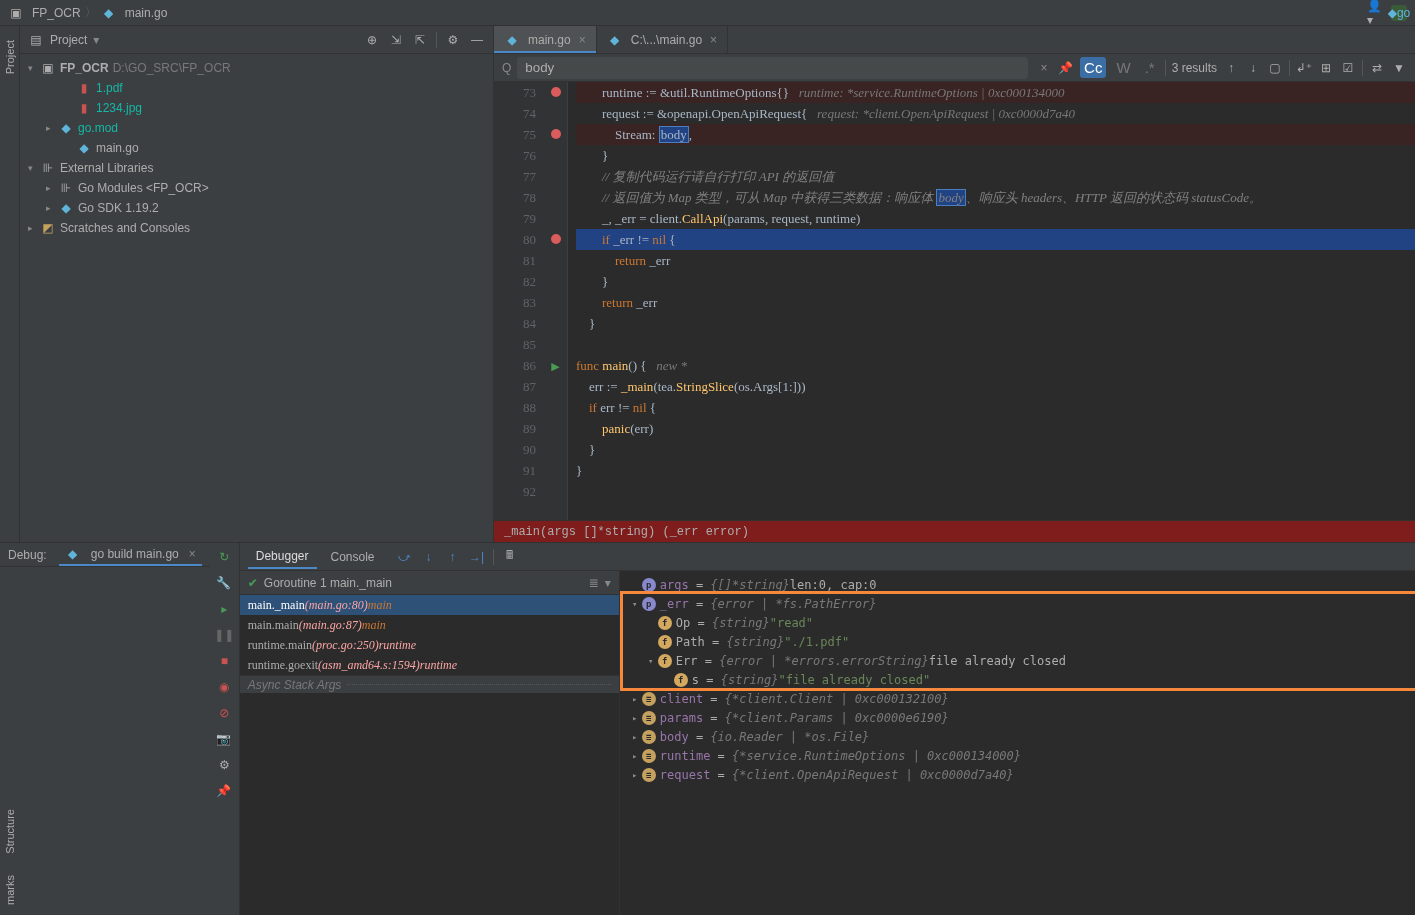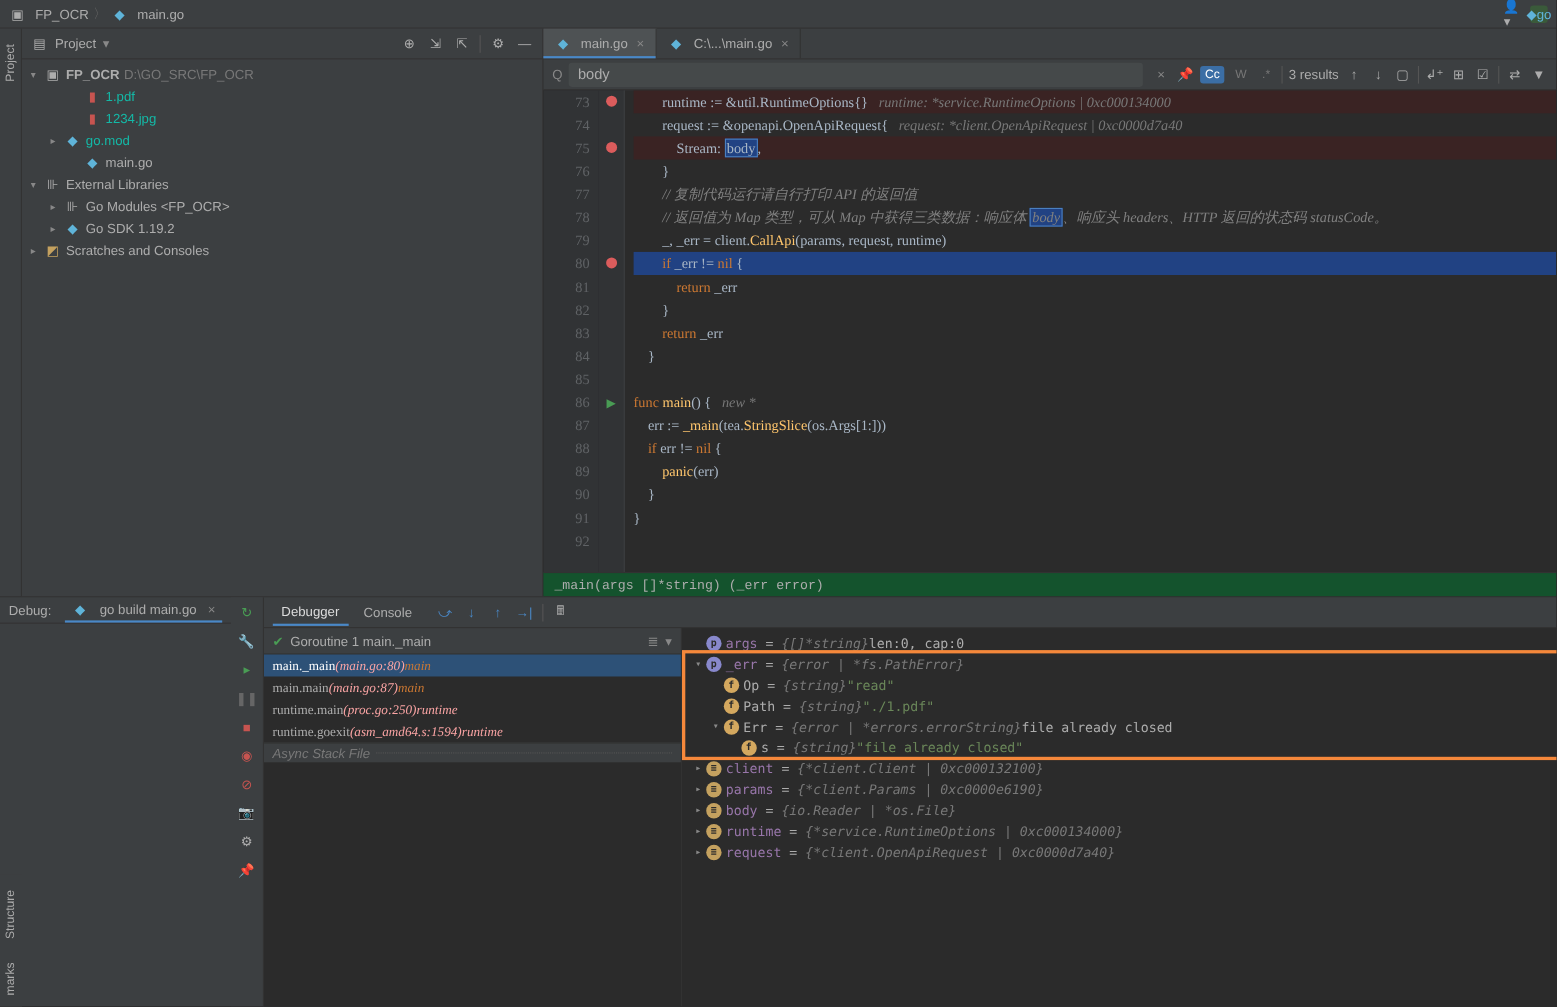--- a/index.html
+++ b/index.html
@@ -129,7 +129,7 @@
 }
 .search-icon-left { color: #888; margin-right: 6px; }
 .search-controls { display: flex; align-items: center; gap: 6px; margin-left: 8px; }
-.search-chip { padding: 2px 4px; border-radius: 3px; font-size: 11px; }
+.search-chip { padding: 2px 4px; border-radius: 3px; font-size: 15px; }
 .chip-cc { background: #3b6ea5; color: #fff; }
 .chip-dim { color: #777; }
 

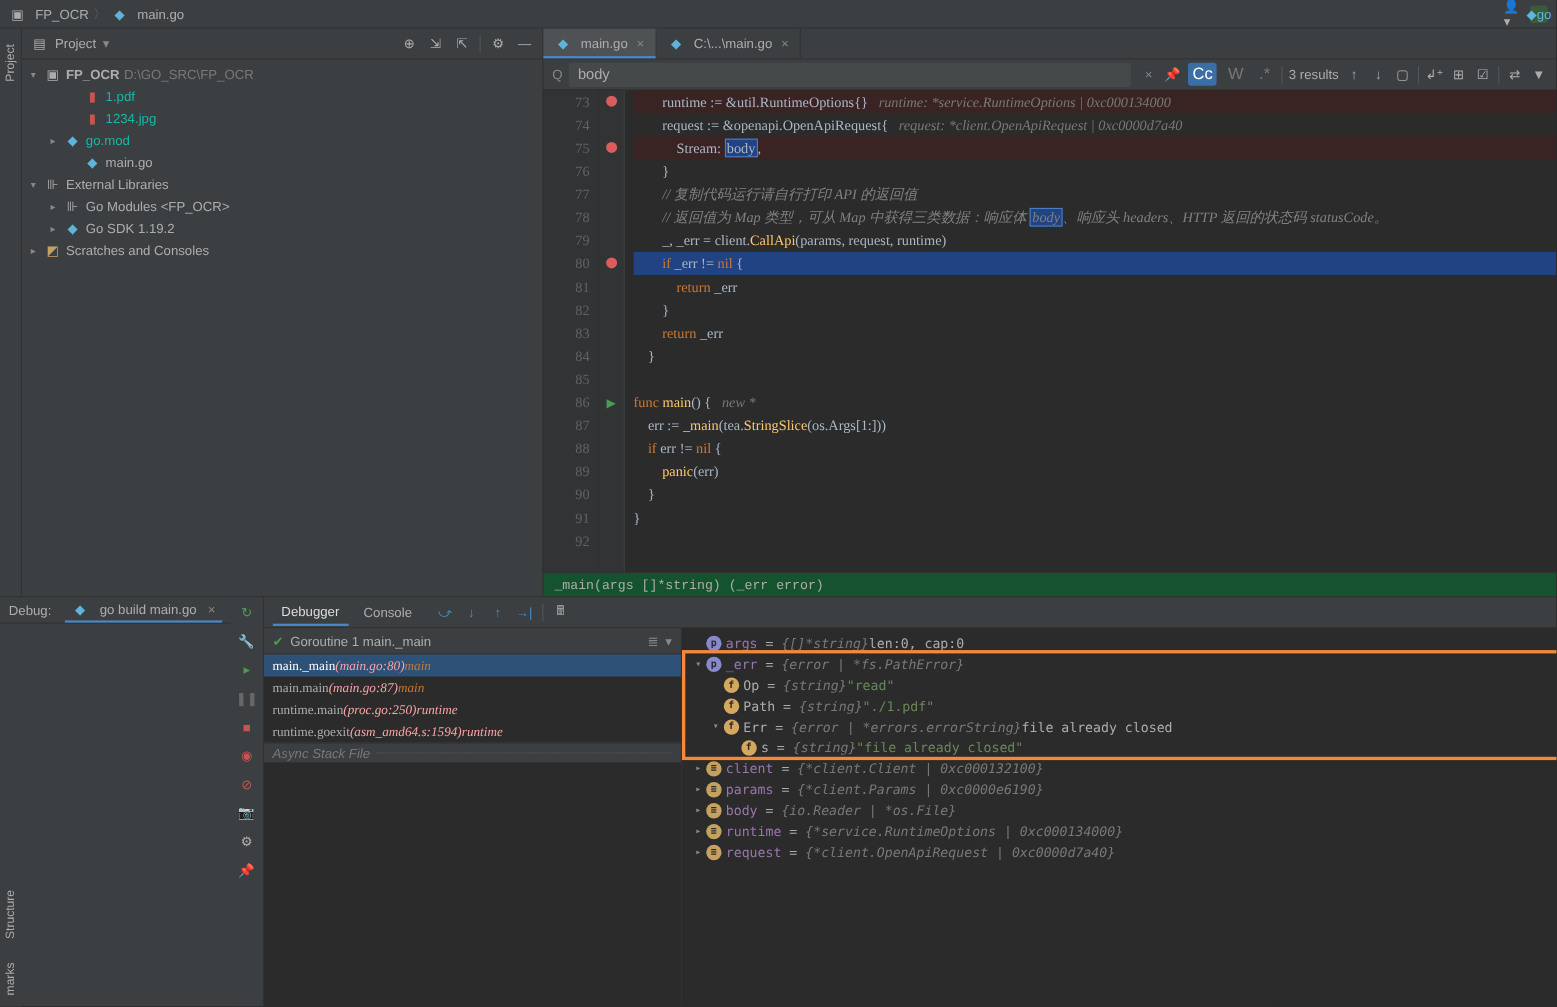--- a/index.html
+++ b/index.html
@@ -152,7 +152,7 @@
 
 .status-line {
   height: 22px;
-  background: #14532d;
+  background: #7f1d1d;
   color: #adadad;
   display: flex;
   align-items: center;

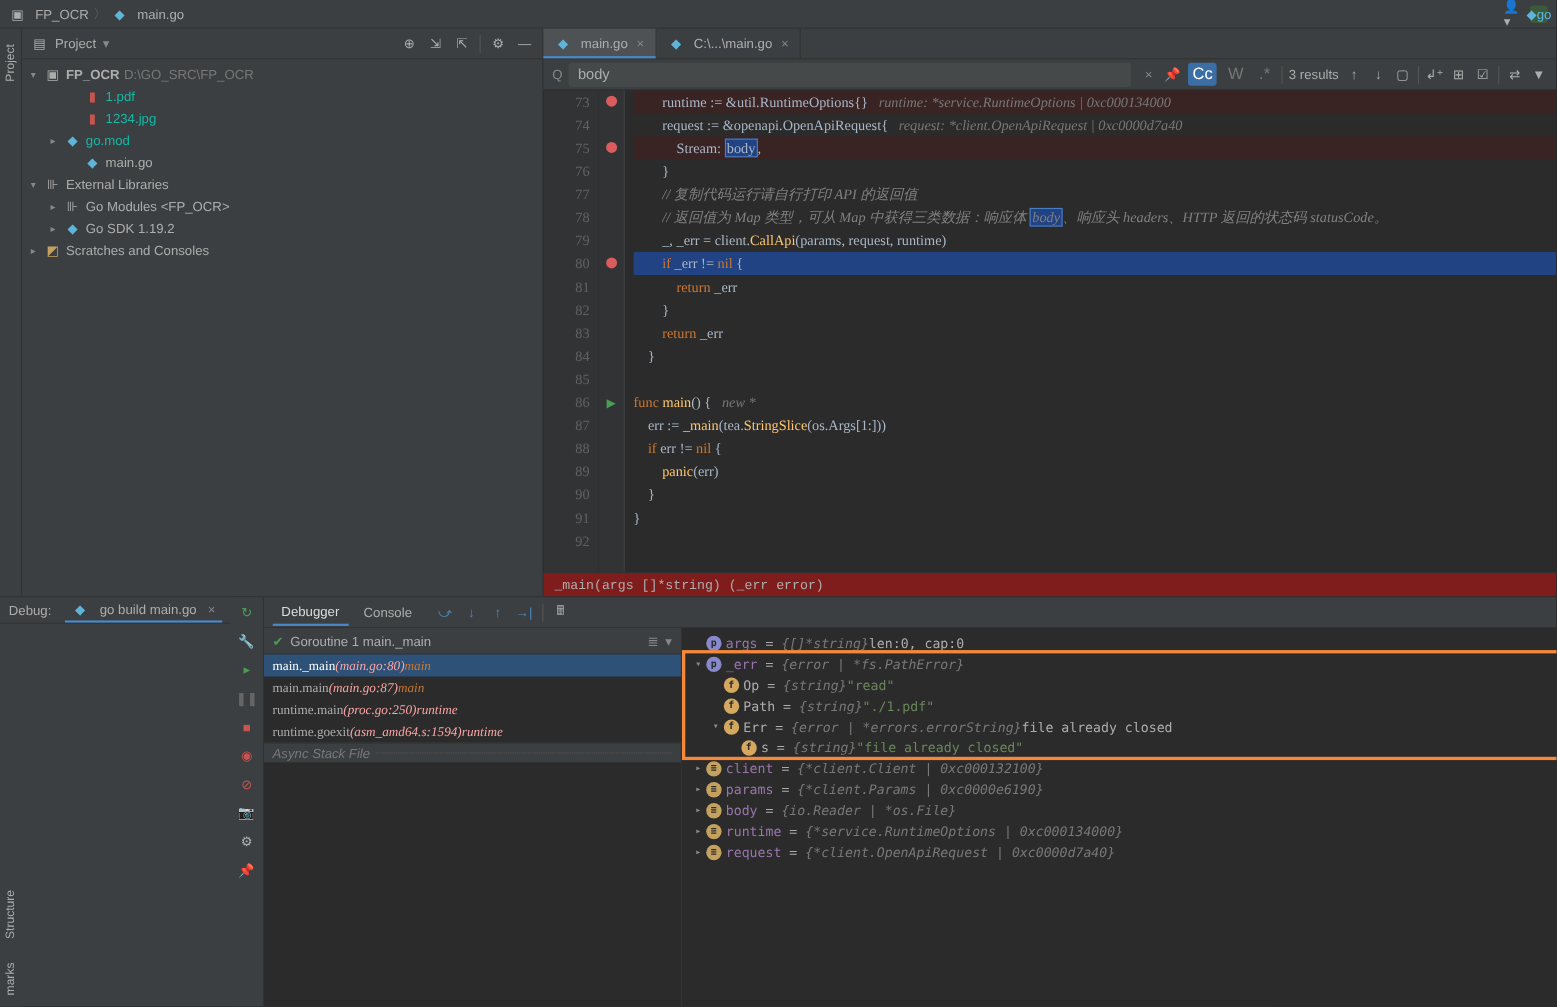--- a/index.html
+++ b/index.html
@@ -532,7 +532,7 @@
      </div>
             </div>
           <div class="async-header">
-            <span>Async Stack File</span>
+            <span>Async Stack Args</span>
             <span style="flex:1;border-bottom:1px dotted #555;margin-left:6px"></span>
           </div>
         </div>

